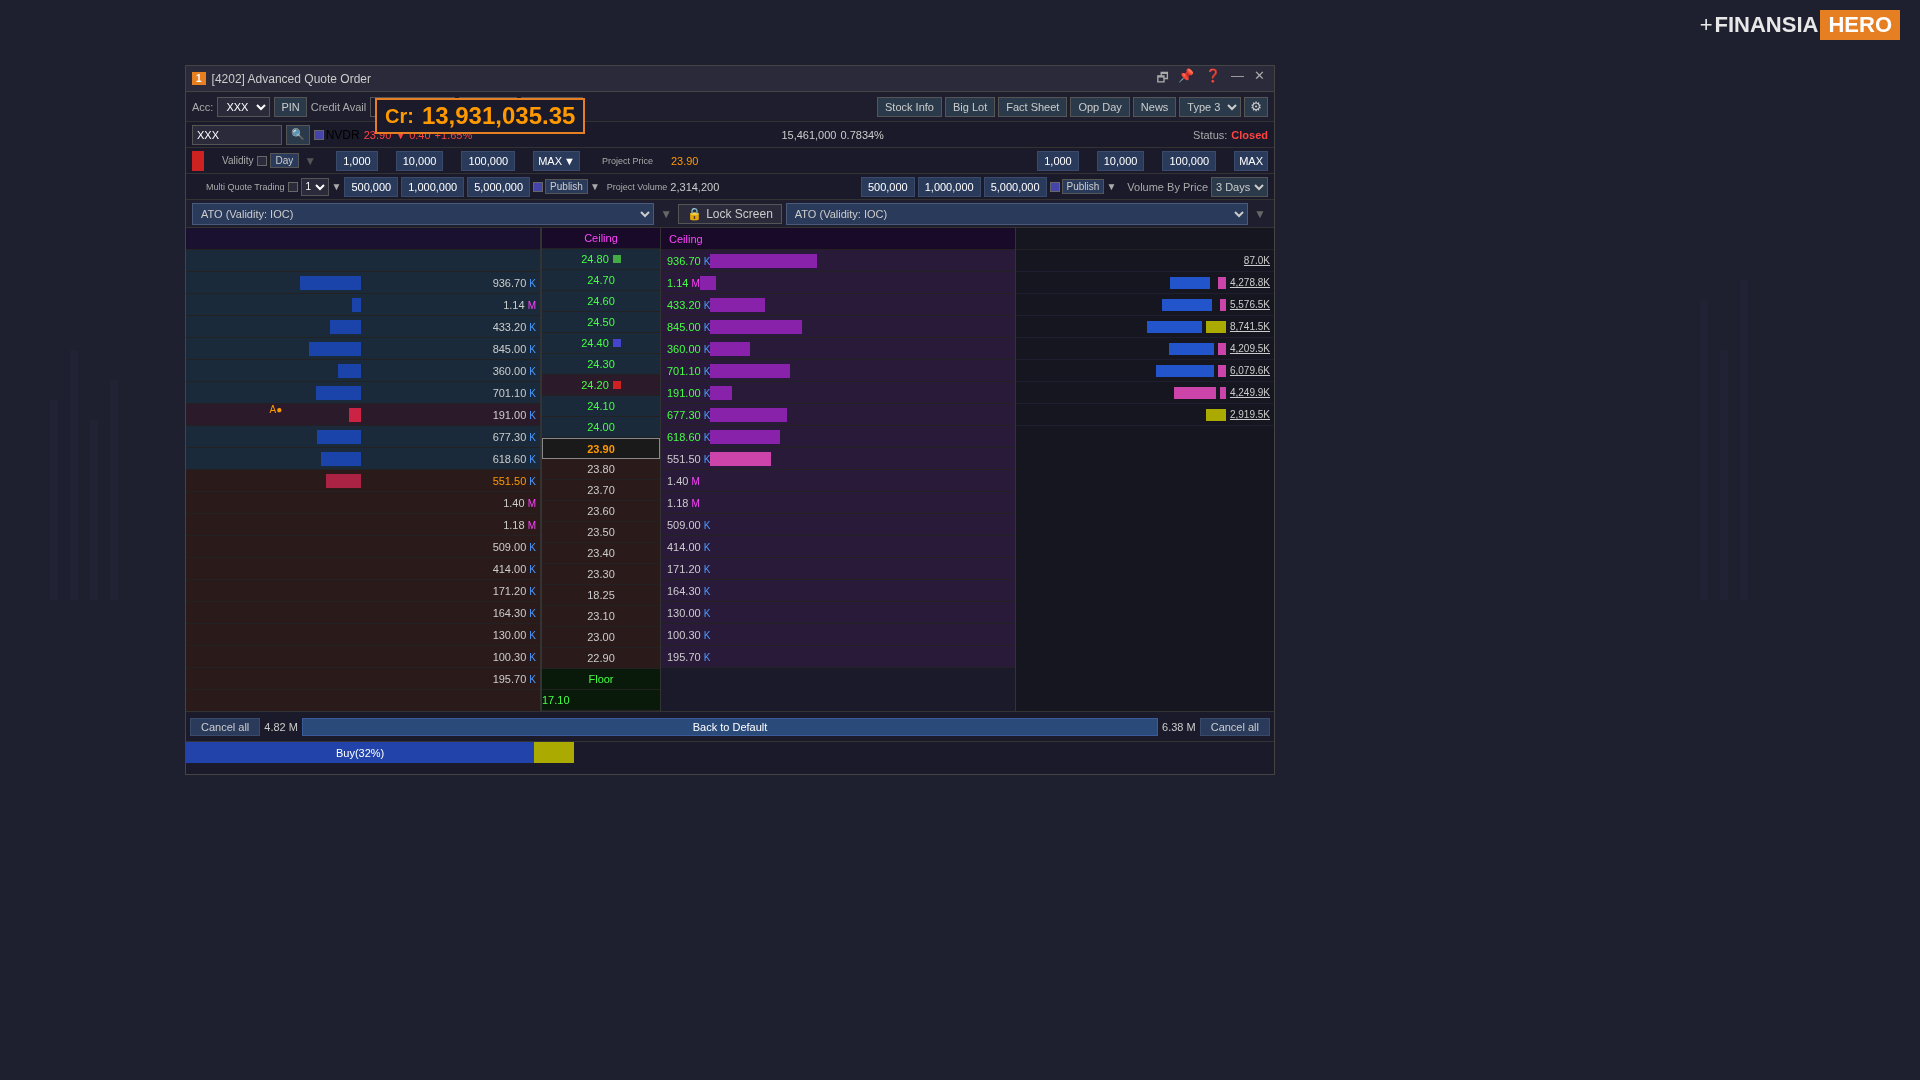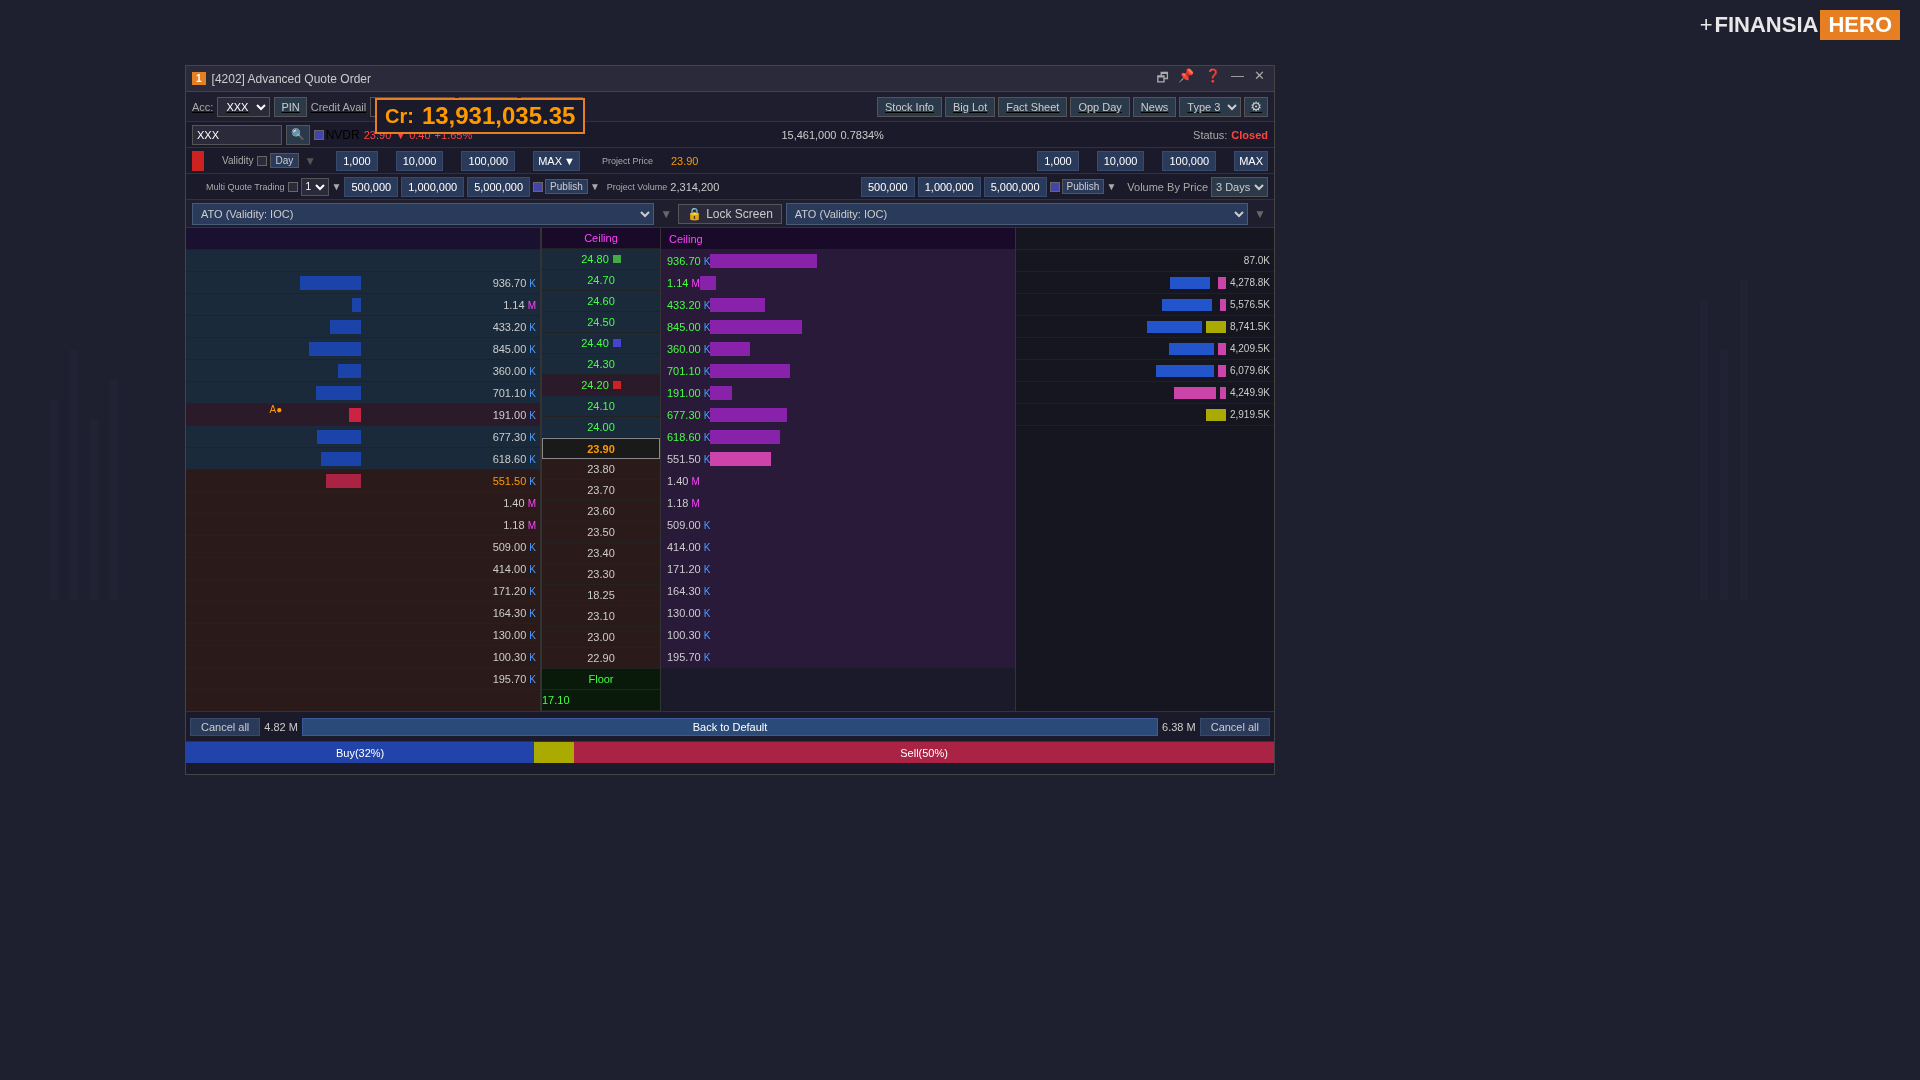--- a/index.html
+++ b/index.html
@@ -104,7 +104,6 @@
       padding: 0 6px;
       gap: 4px;
       border-bottom: 1px solid #333;
-      text-decoration: underline;
     }
     .ctrl-label { color: #aaa; font-size: 11px; }
     .ctrl-select {

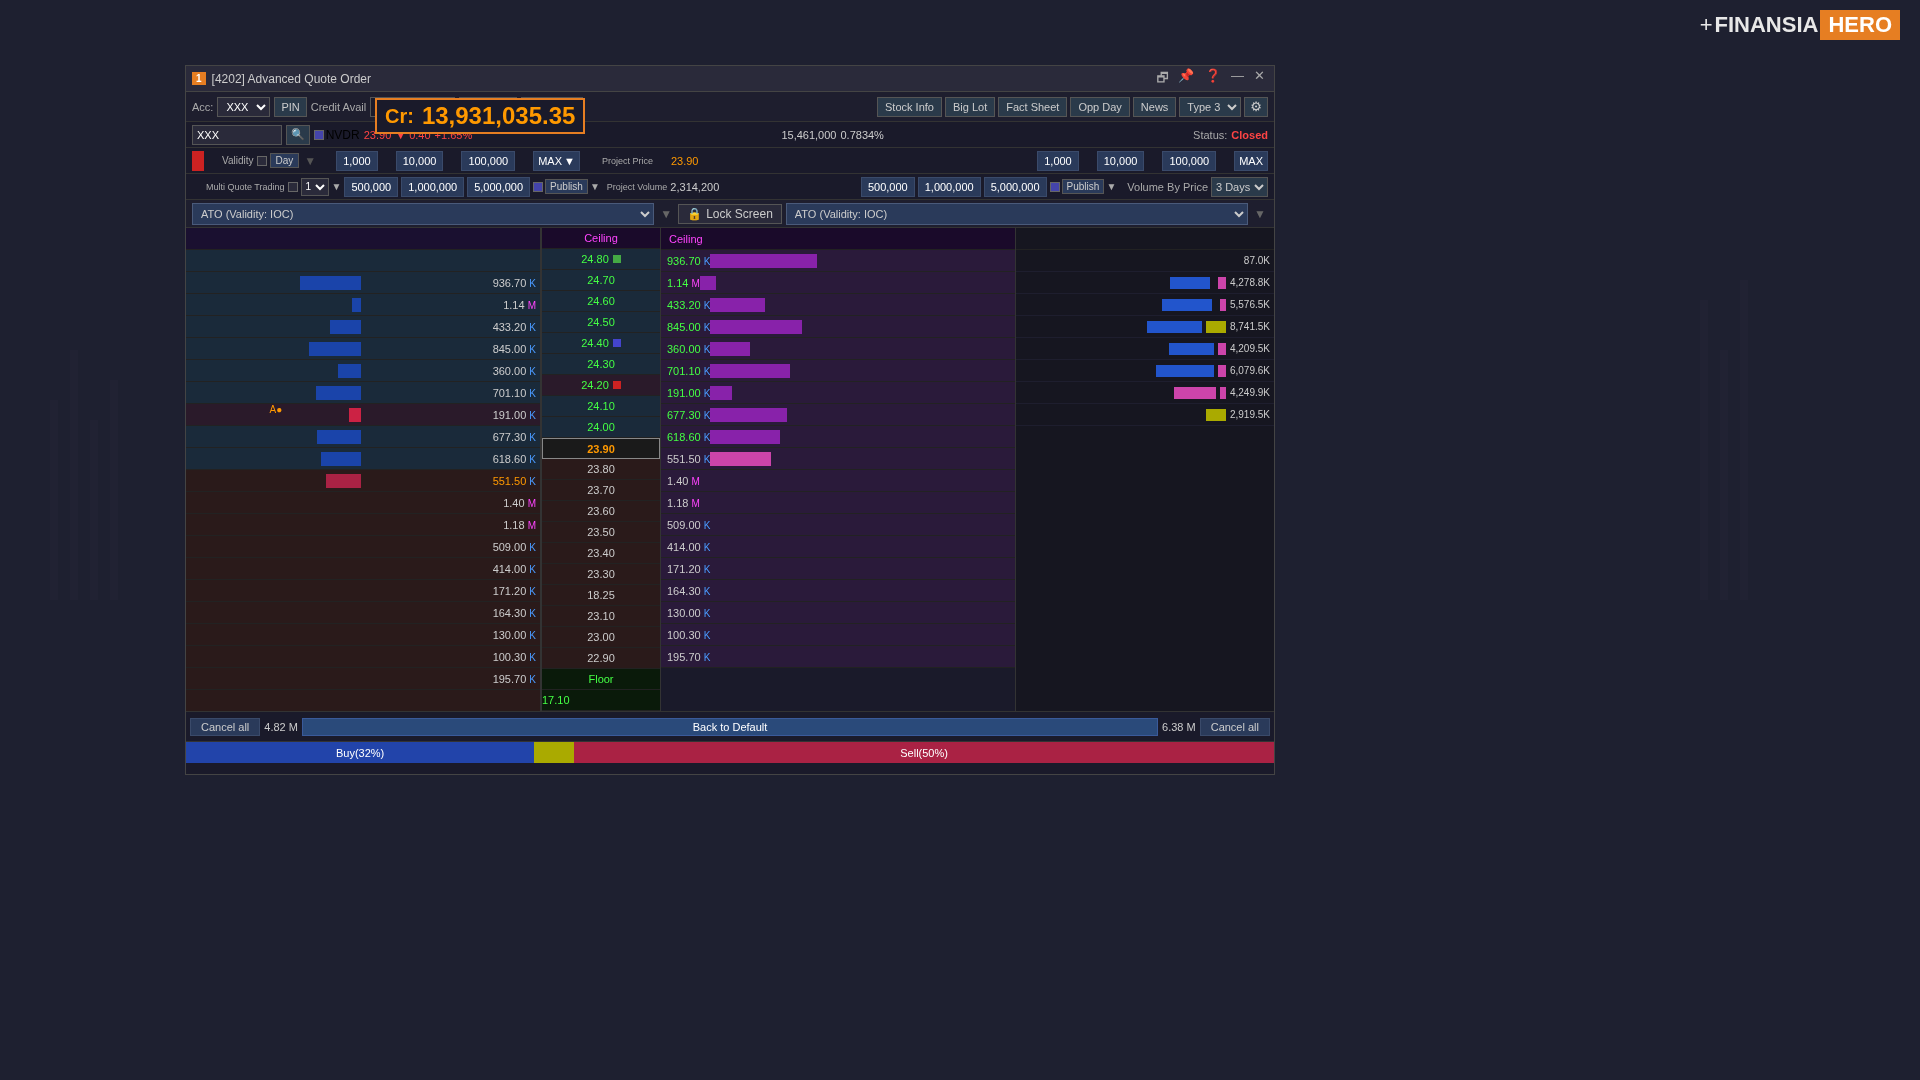--- a/index.html
+++ b/index.html
@@ -434,6 +434,7 @@
       color: #ccc;
       font-size: 10px;
       text-align: right;
+      text-decoration: underline;
     }
     .mini-bar-blue { background: #2255cc; height: 12px; display: inline-block; }
     .mini-bar-pink { background: #cc44aa; height: 12px; display: inline-block; }

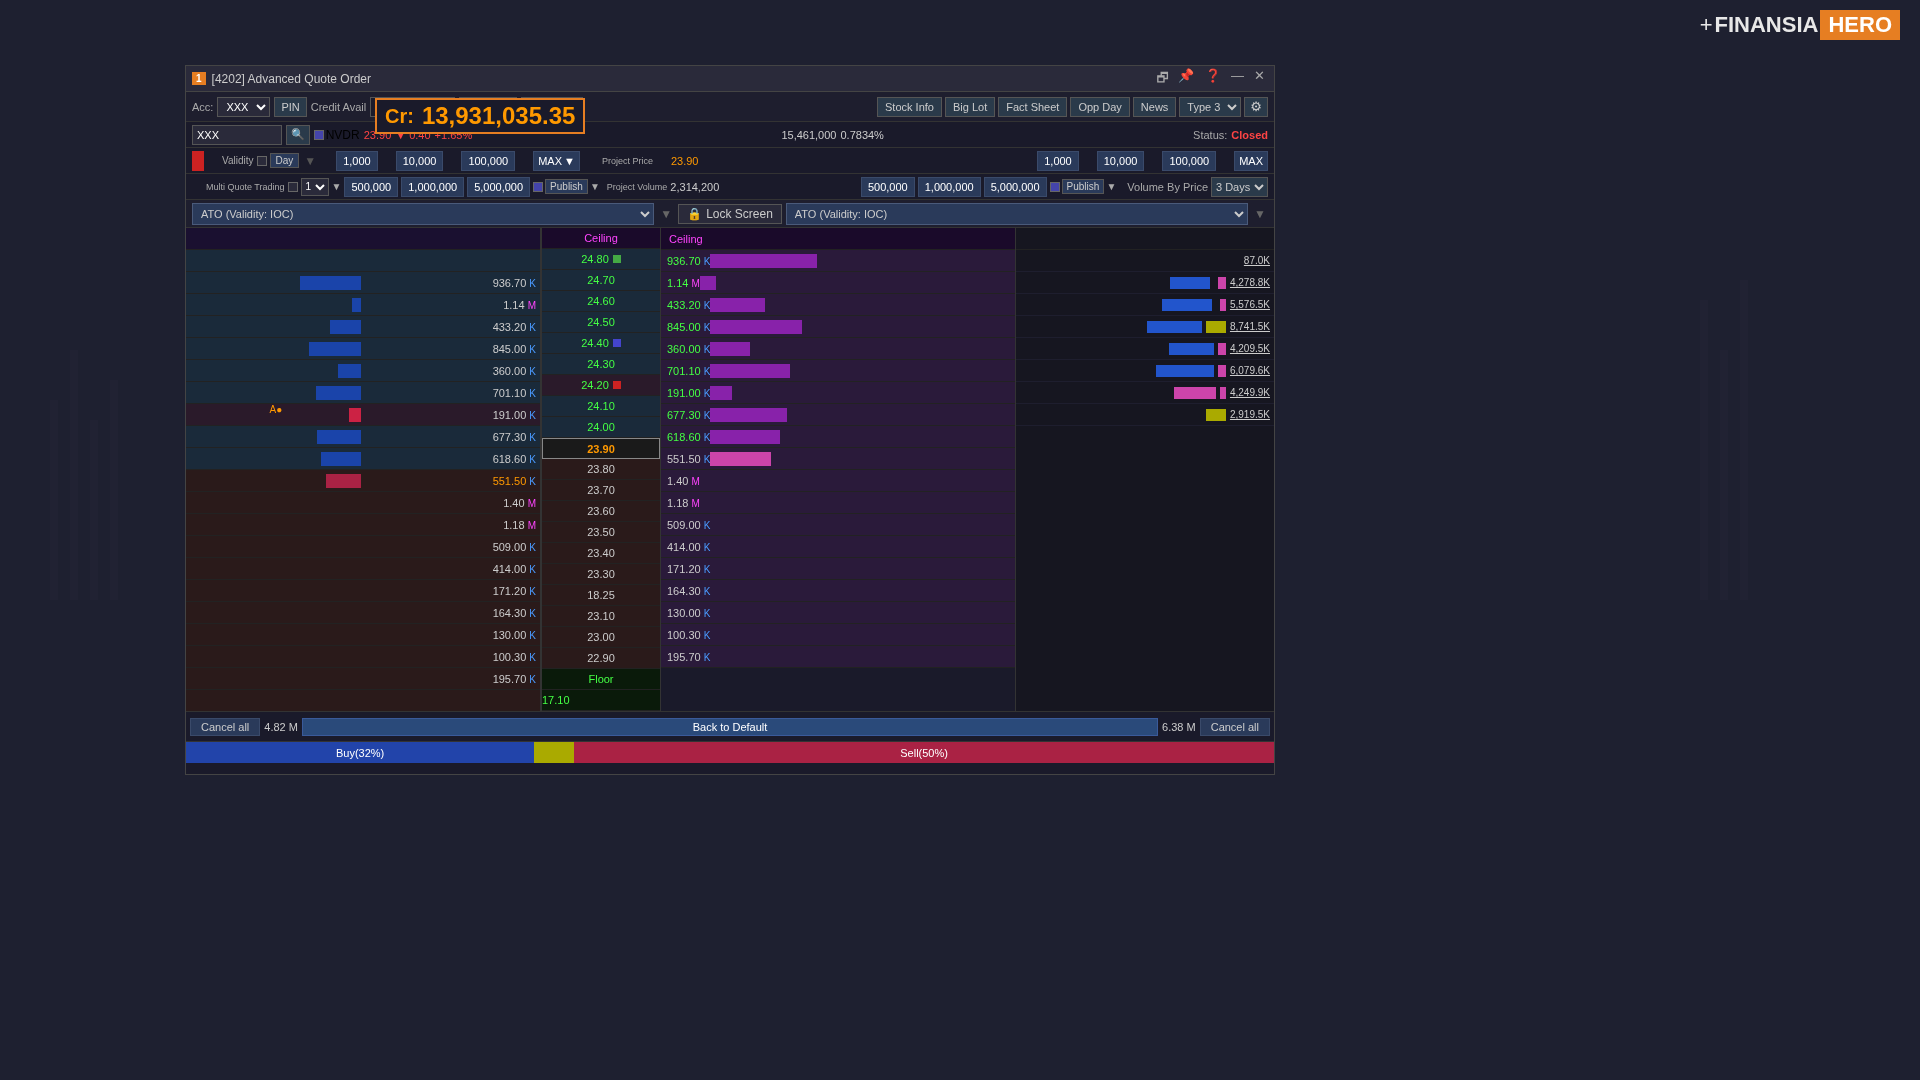--- a/index.html
+++ b/index.html
@@ -1020,9 +1020,6 @@
       <span>Buy(32%)</span>
     </div>
     <div class="progress-mid"></div>
-    <div class="sell-progress" style="flex:1">
-      <span>Sell(50%)</span>
-    </div>
   </div>
 
 </div>

